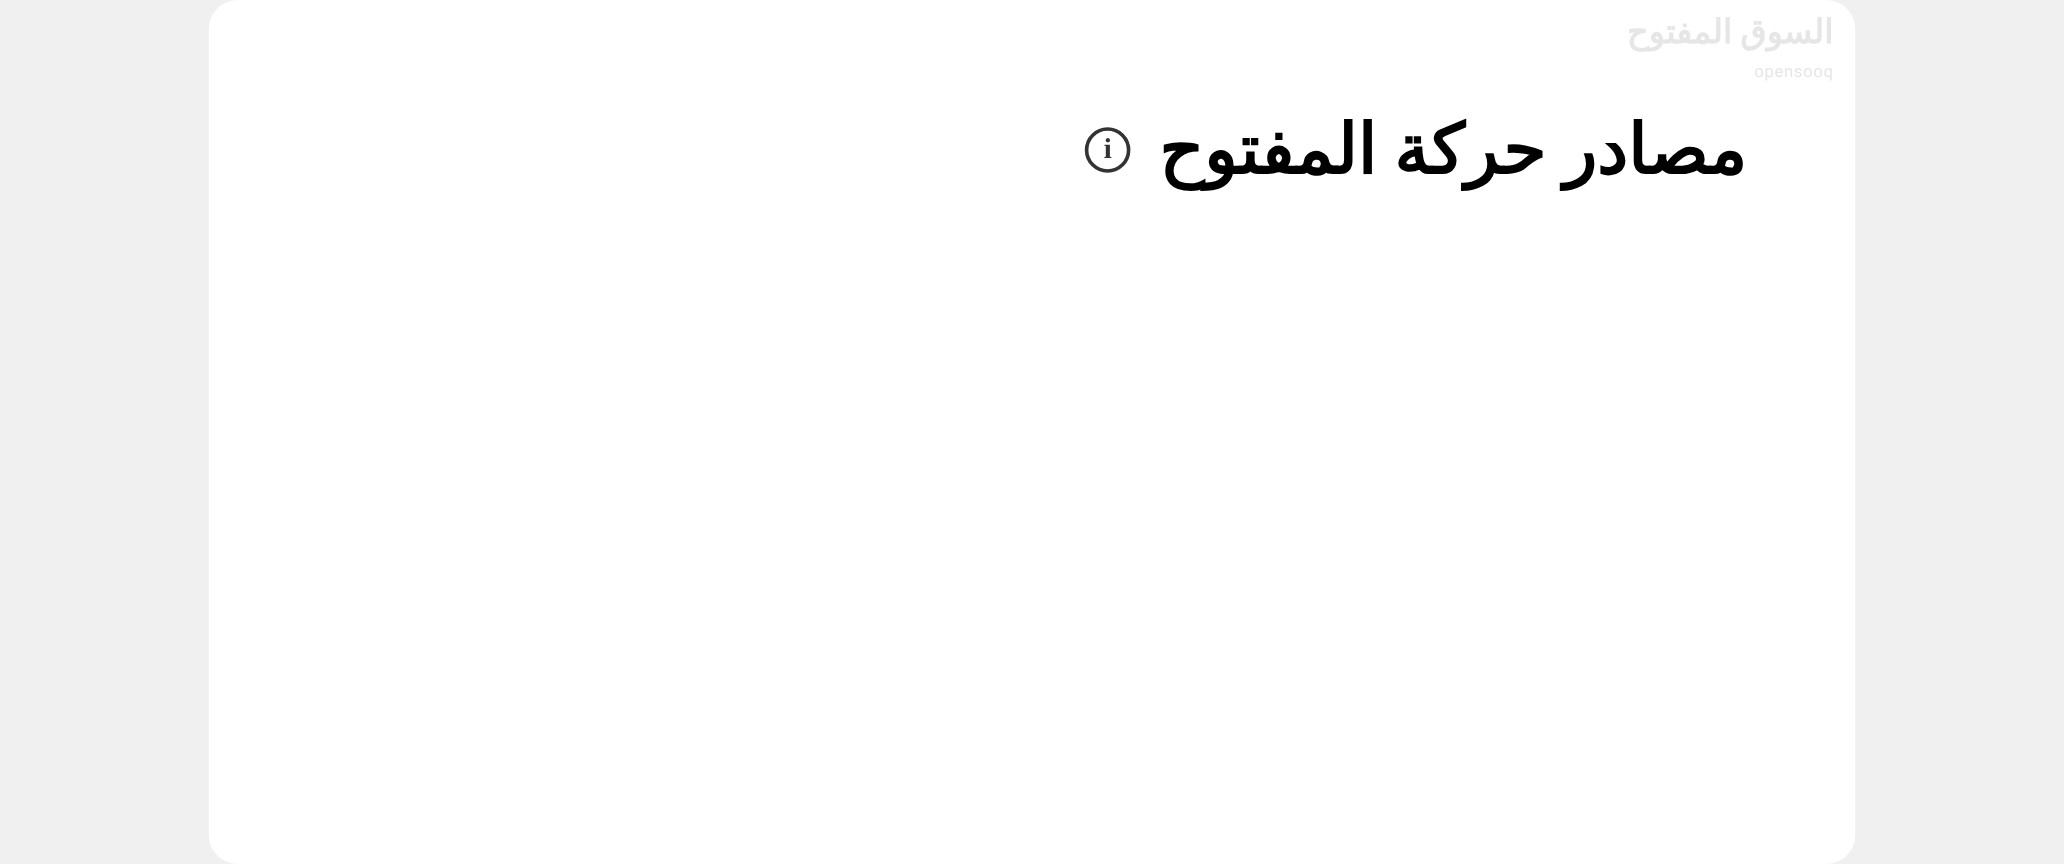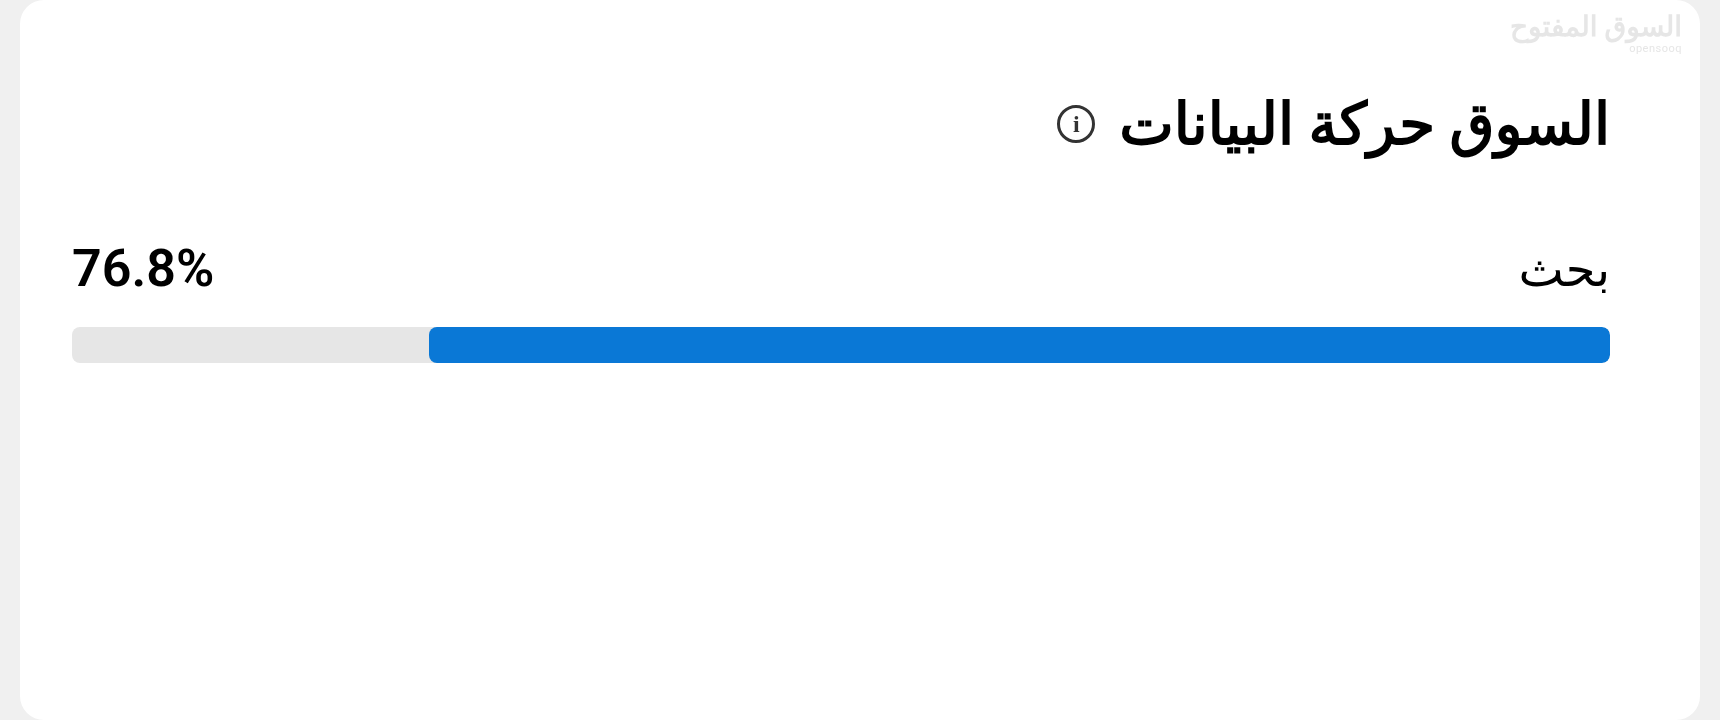--- a/index.html
+++ b/index.html
@@ -15,9 +15,9 @@
     background: #ffffff;
     border-radius: 24px;
     margin: 0 auto;
-    width: 1680px;
+    width: 1372px;
     height: 720px;
-    padding: 90px 90px 60px 52px;
+    padding: 90px 90px 60px 120px;
   }
   .header-row {
     display: flex;

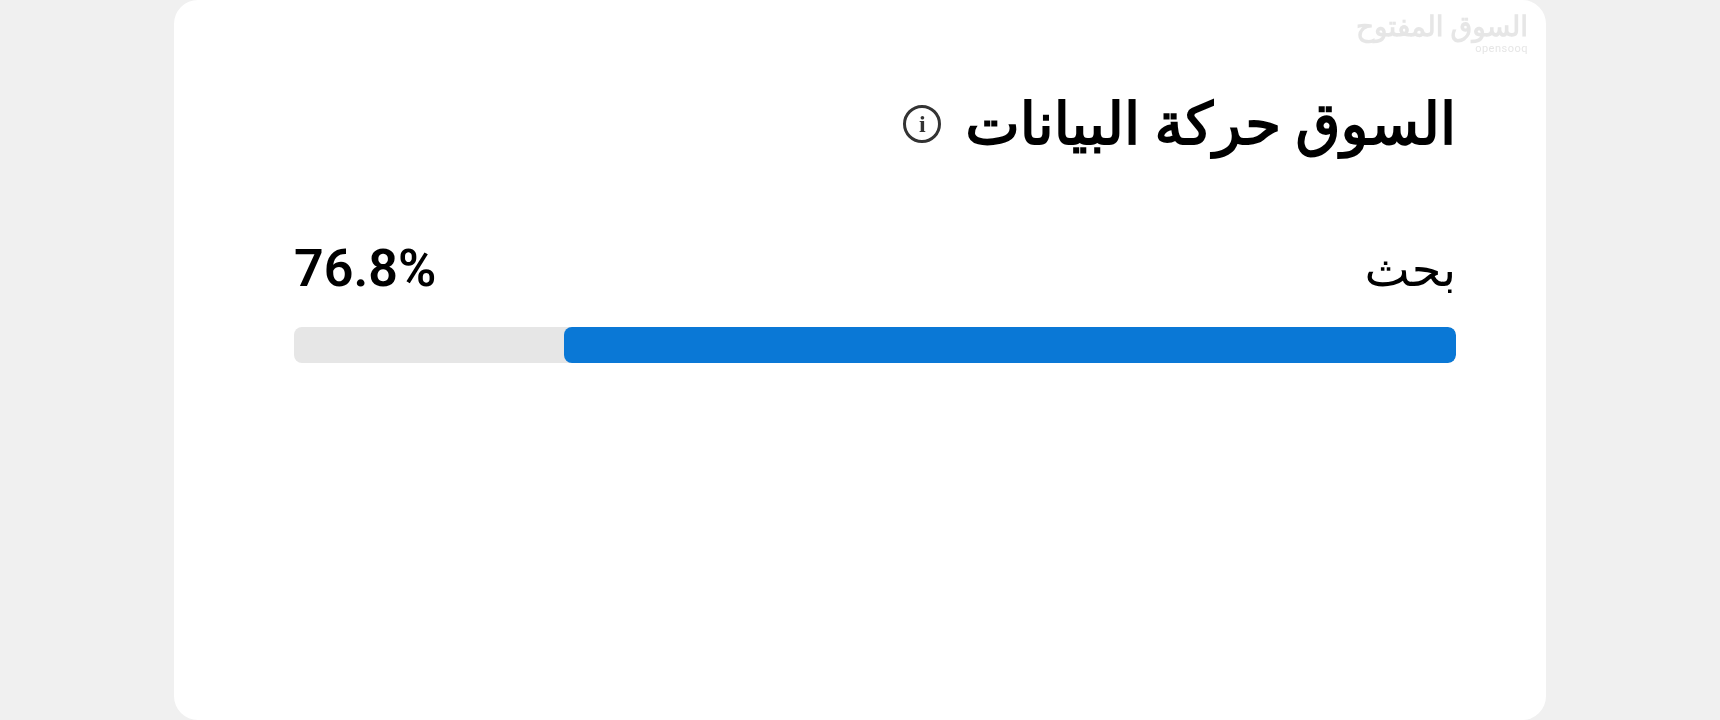--- a/index.html
+++ b/index.html
@@ -100,8 +100,9 @@
     letter-spacing: 0;
   }
   .watermark .en {
-    font-size: 11px;
+    font-size: 14px;
     letter-spacing: 0.5px;
+    margin-top: 10px;
   }
 </style>
 </head>

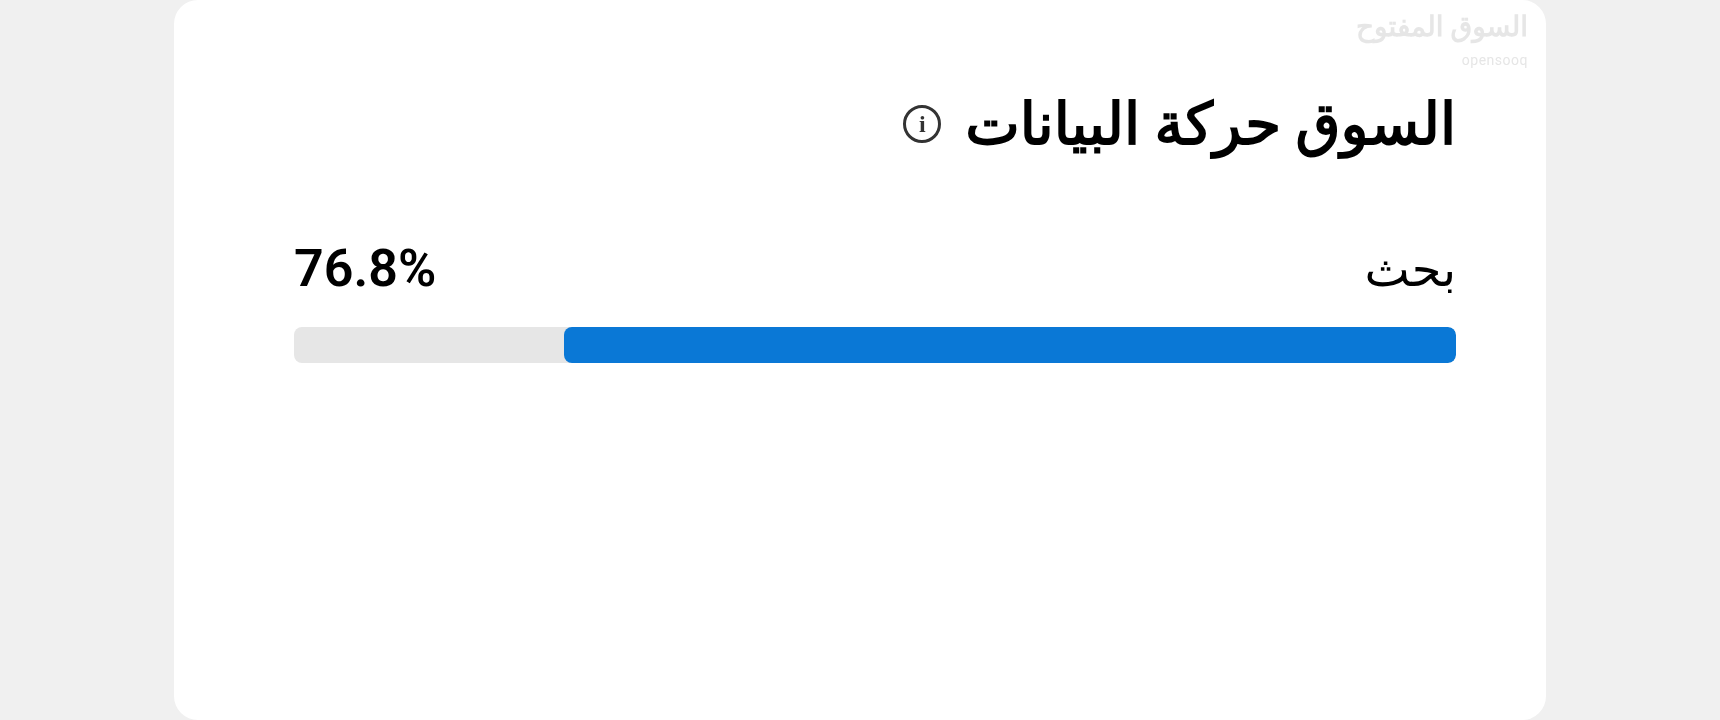--- a/index.html
+++ b/index.html
@@ -116,7 +116,7 @@
   </div>
 
   <div class="header-row">
-    <div class="title">السوق حركة البيانات</div>
+    <div class="title">مصادر حركة المفتوح</div>
     <div class="info-icon">
       <span>i</span>
     </div>

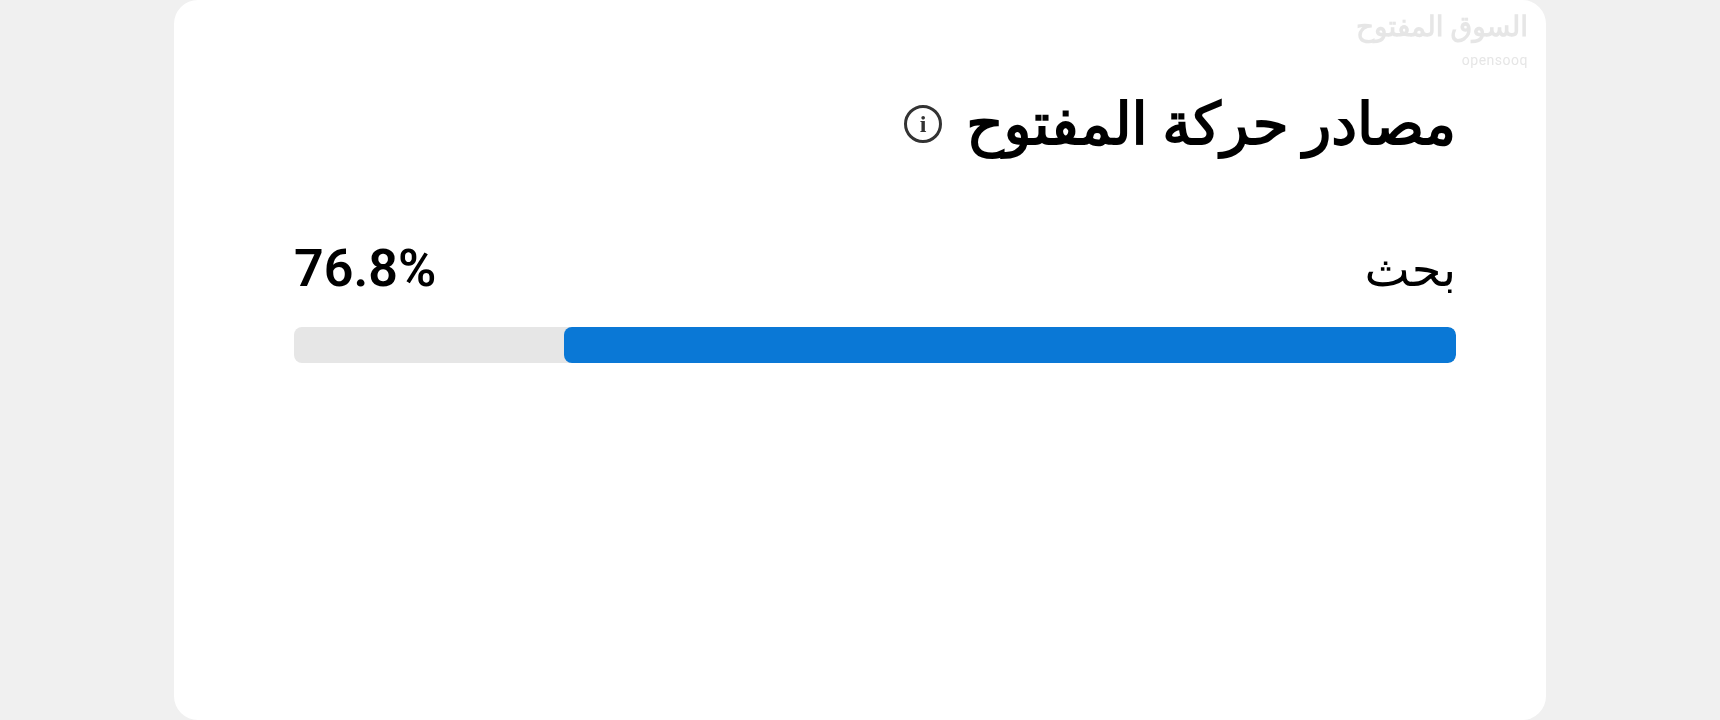--- a/index.html
+++ b/index.html
@@ -122,15 +122,6 @@
     </div>
   </div>
 
-  <div class="row">
-    <div class="row-top">
-      <div class="percent">76.8%</div>
-      <div class="label">بحث</div>
-    </div>
-    <div class="bar-track">
-      <div class="bar-fill" style="width: 76.8%;"></div>
-    </div>
-  </div>
 
 
 </div>

